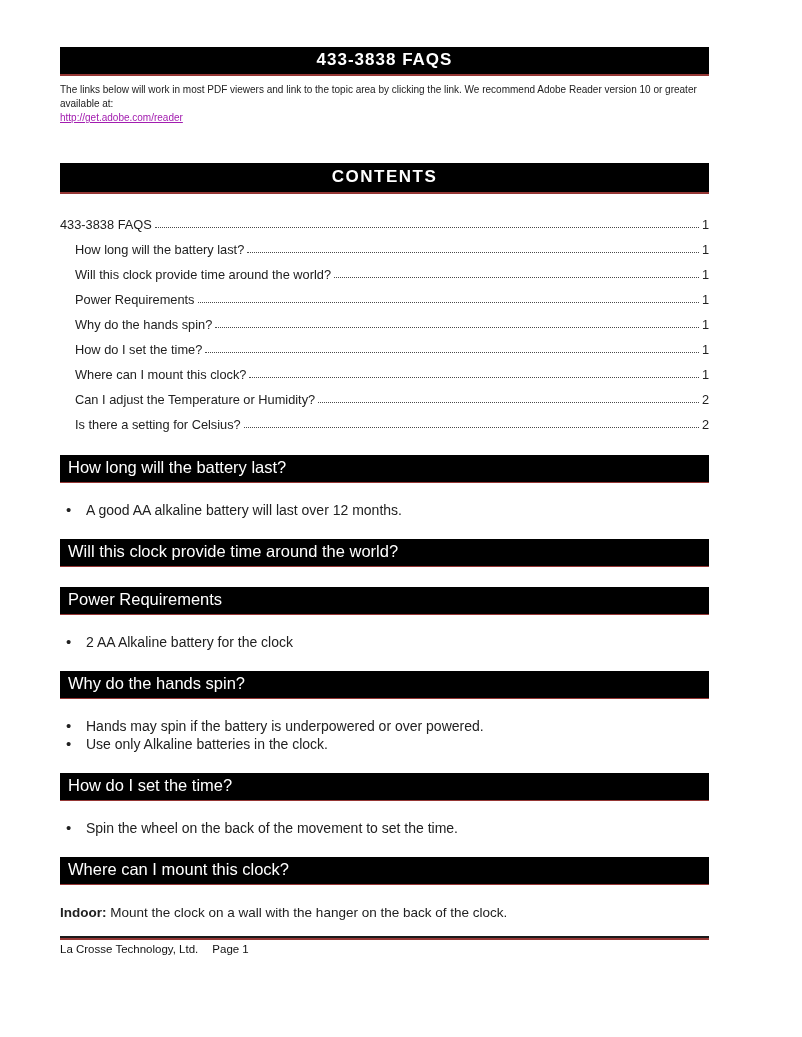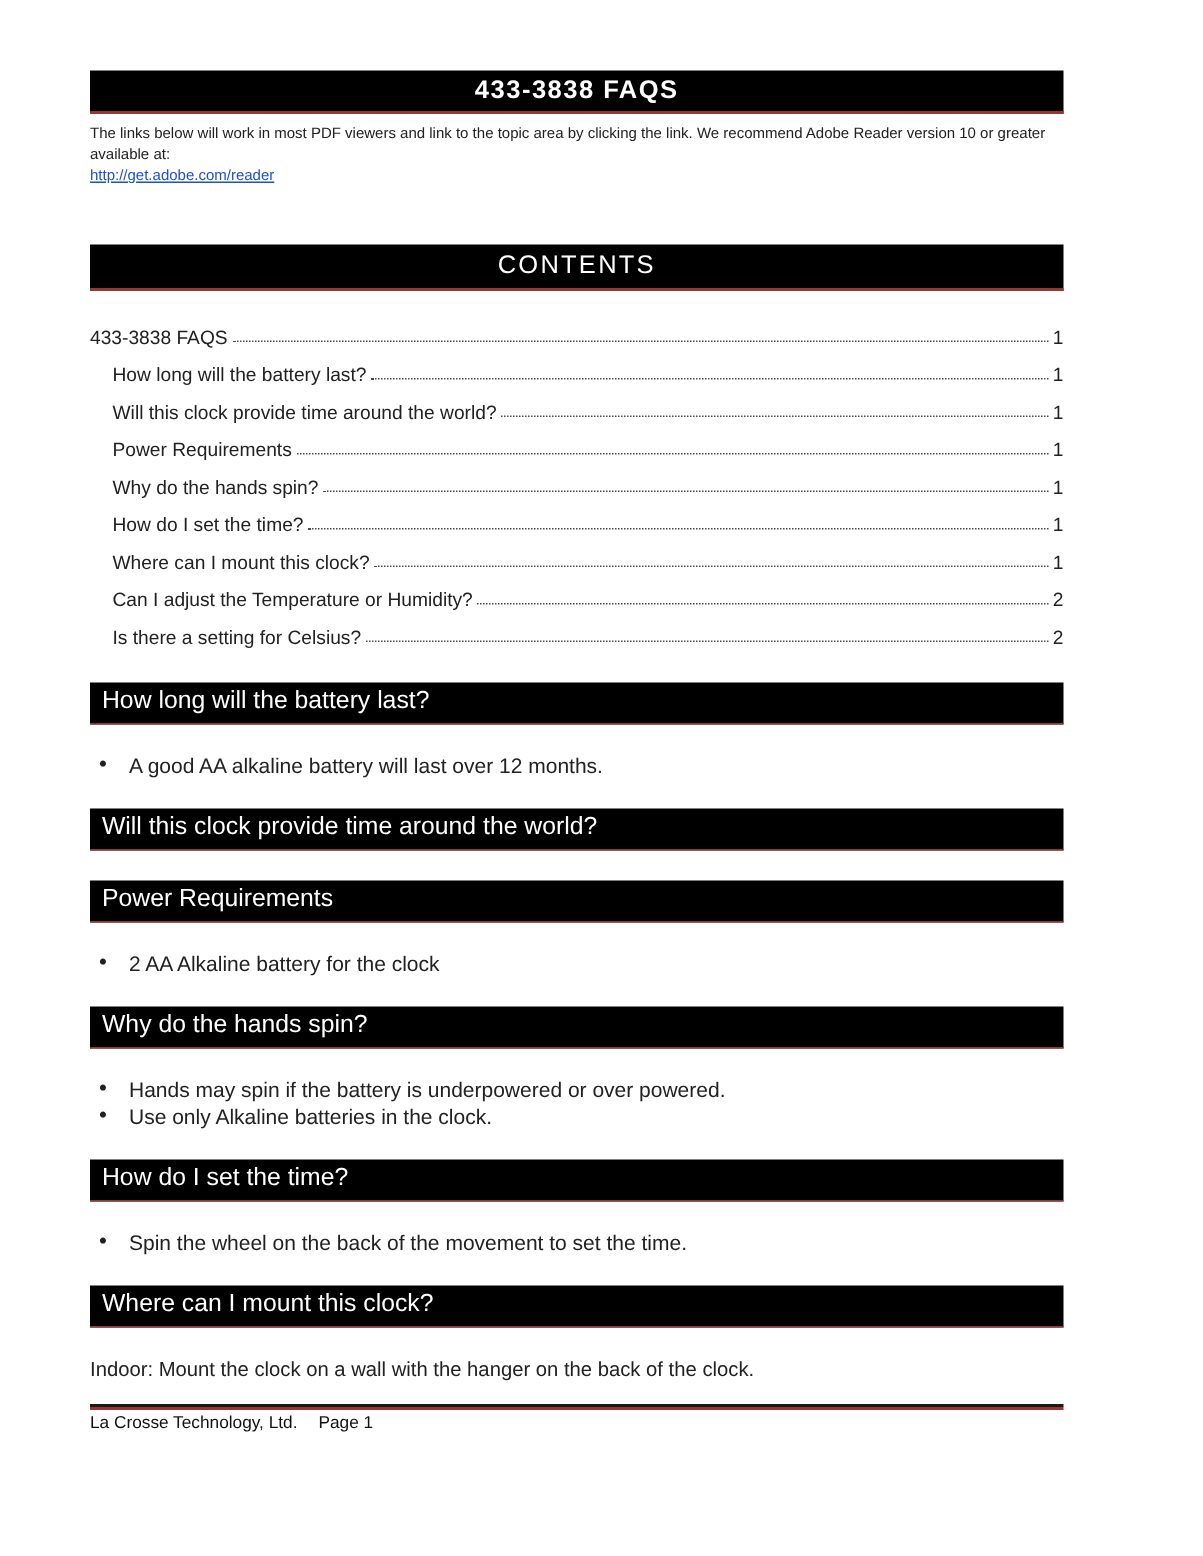--- a/index.html
+++ b/index.html
@@ -54,7 +54,7 @@
     line-height: 1.35;
   }
   .intro a {
-    color: #1d4ed8;
+    color: #a21caf;
     display: inline-block;
     margin-top: 1px;
   }

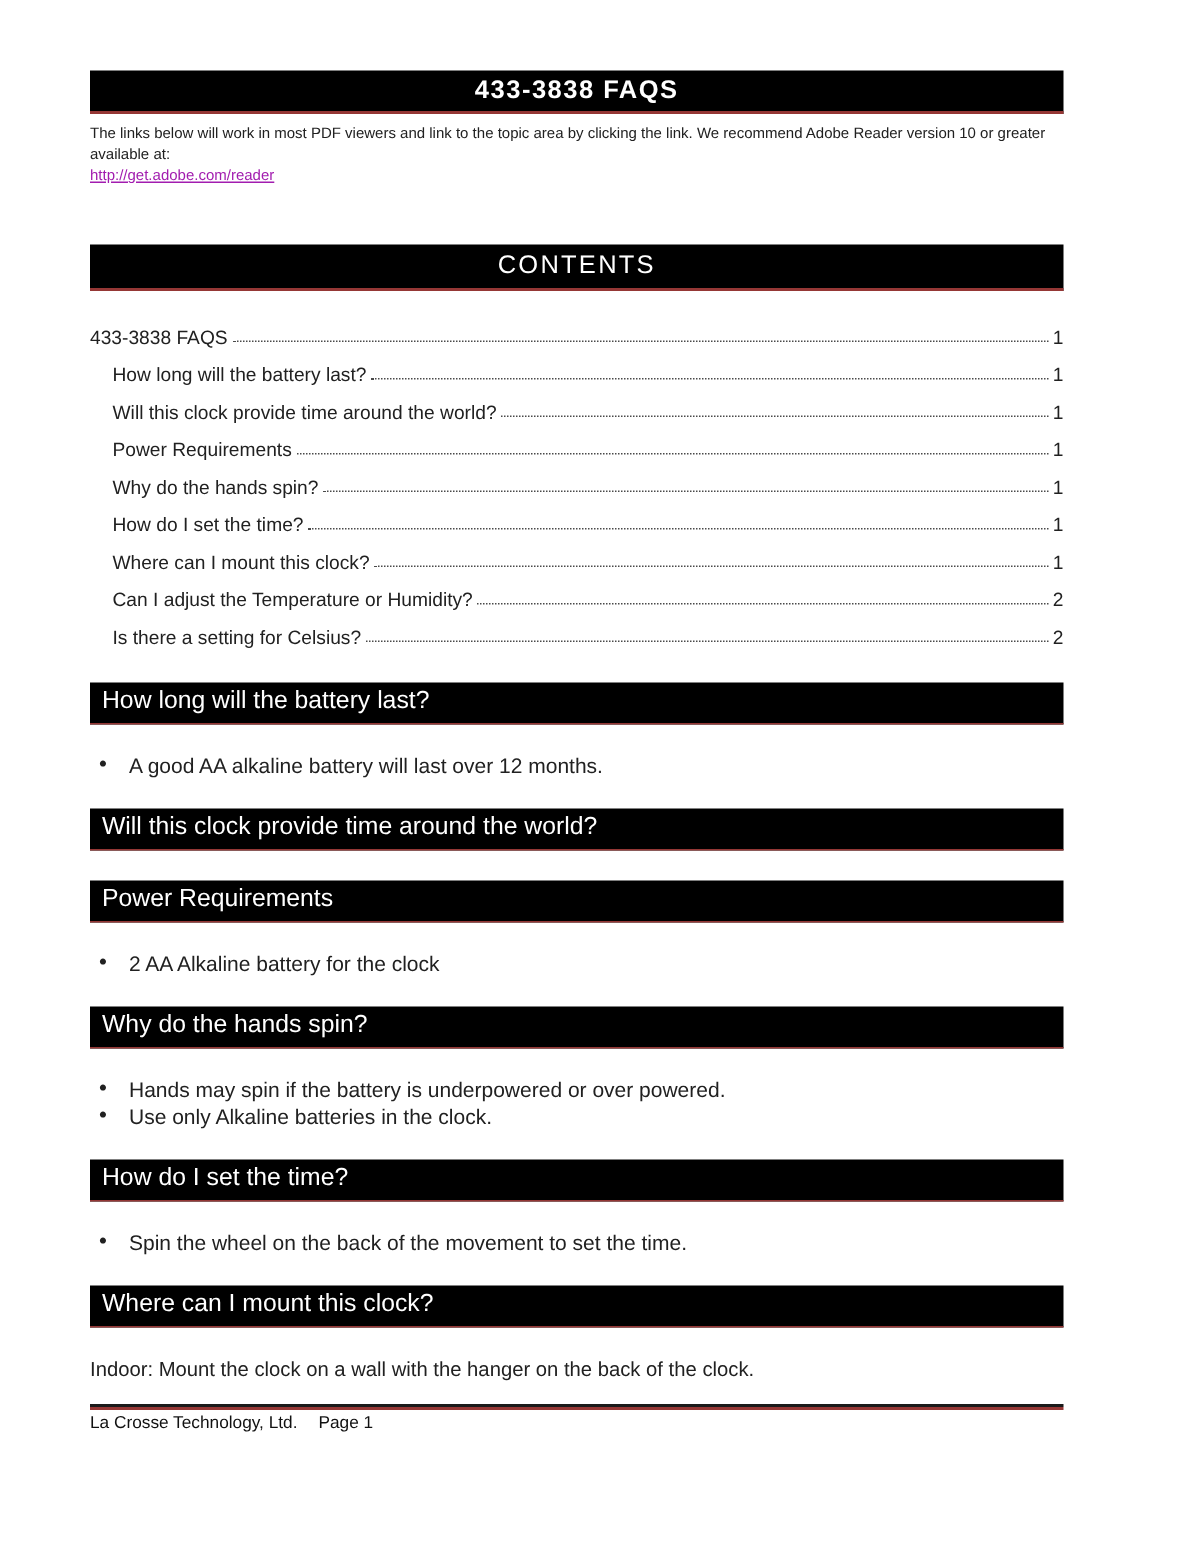--- a/index.html
+++ b/index.html
@@ -34,7 +34,7 @@
   .contents-bar {
     text-align: center;
     font-size: 17px;
-    font-weight: 400;
+    font-weight: 700;
     letter-spacing: 1.5px;
     padding: 4px 8px 5px 8px;
     margin-top: 38px;

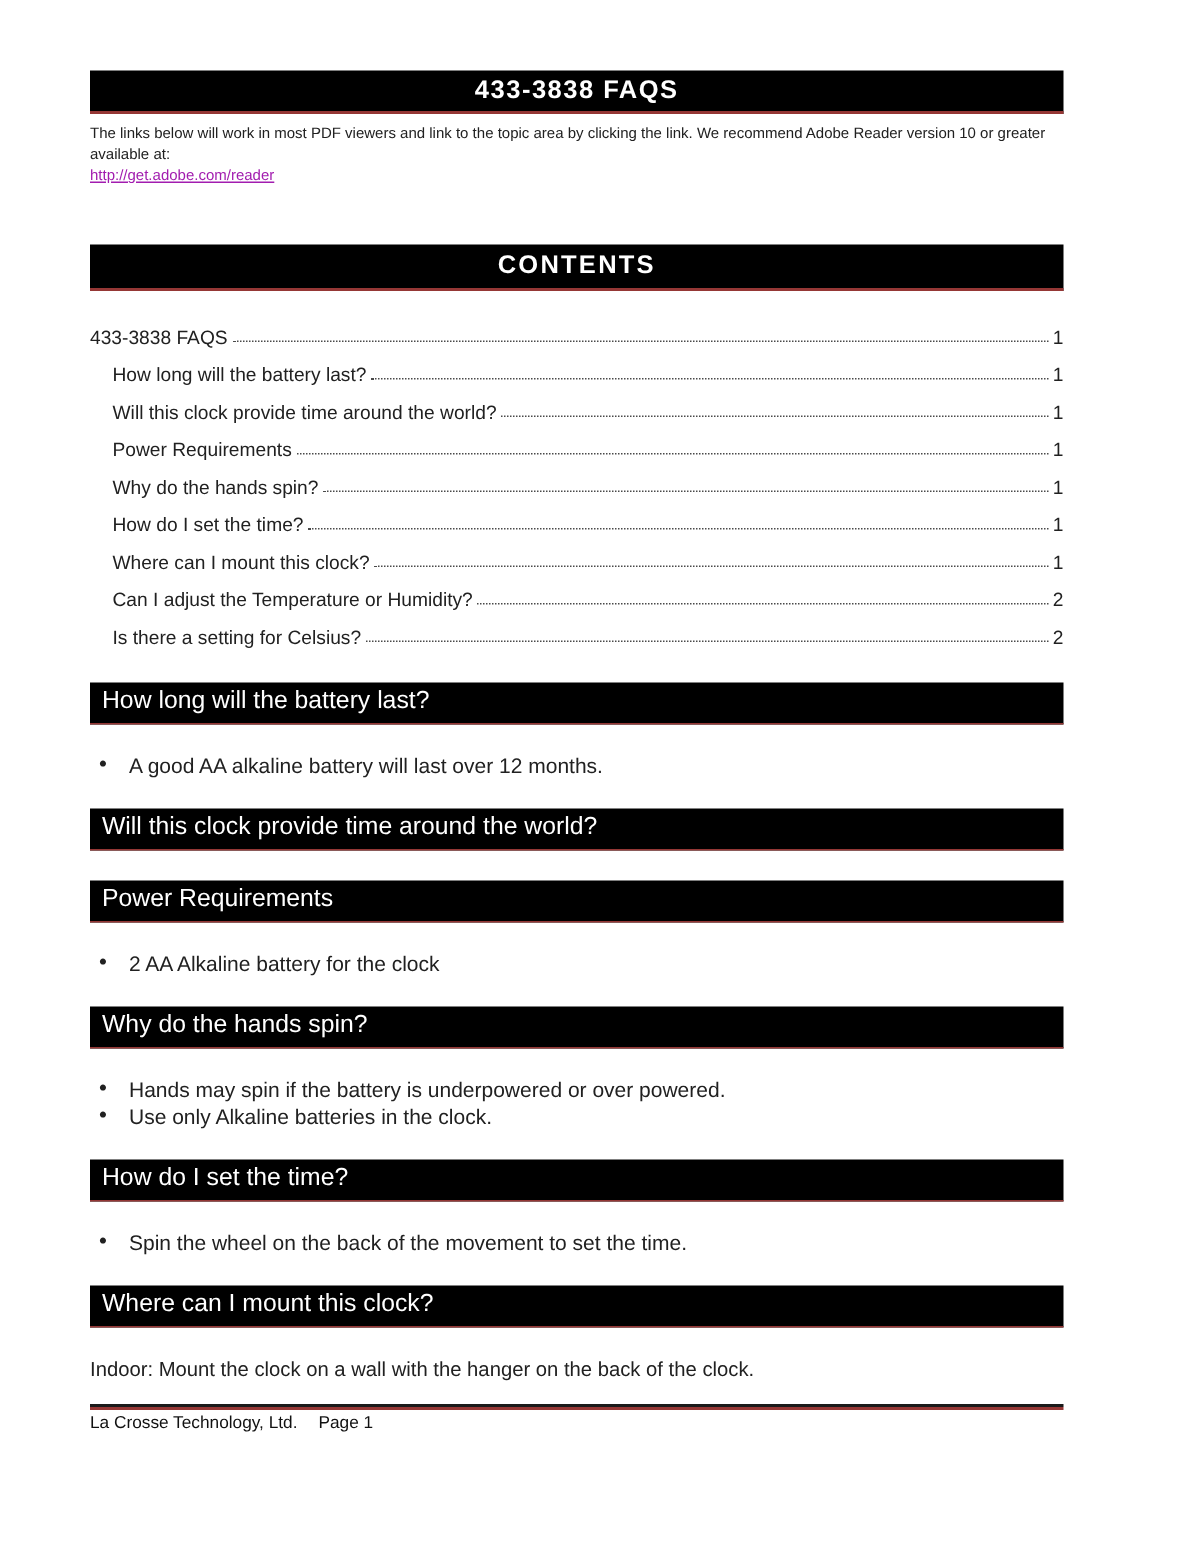--- a/index.html
+++ b/index.html
@@ -105,7 +105,7 @@
     font-size: 13.5px;
     line-height: 17px;
   }
-  .indoor-par b { font-weight: 400; }
+  .indoor-par b { font-weight: 700; }
 
   
   .footer-rule {

